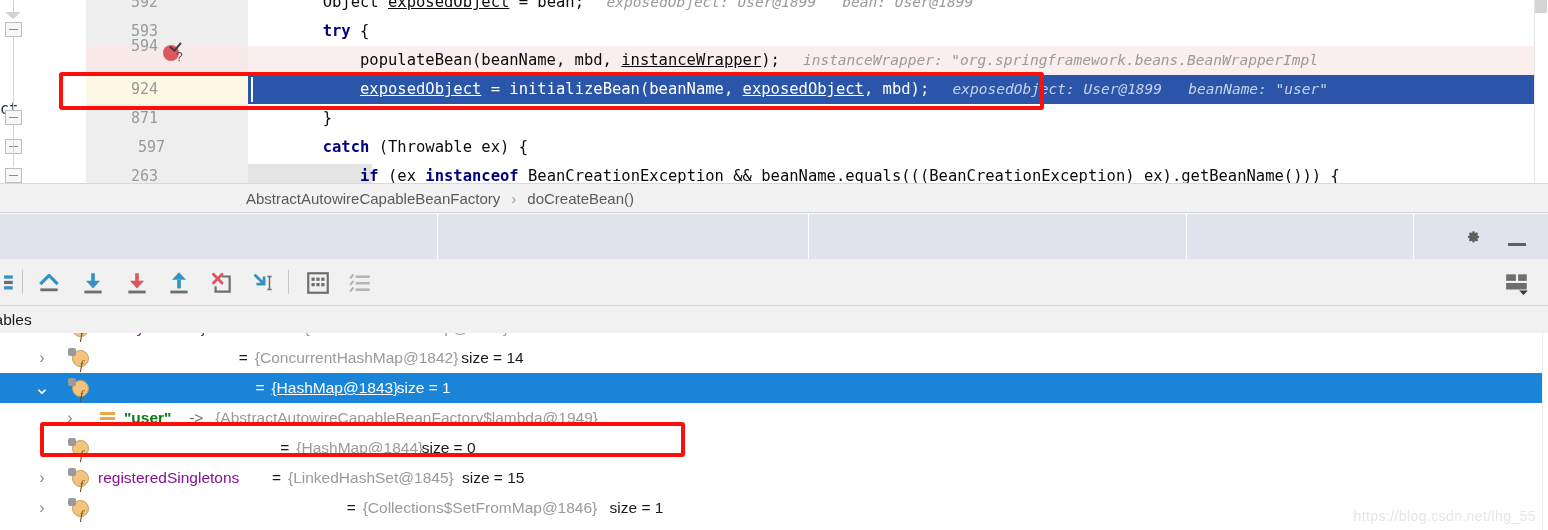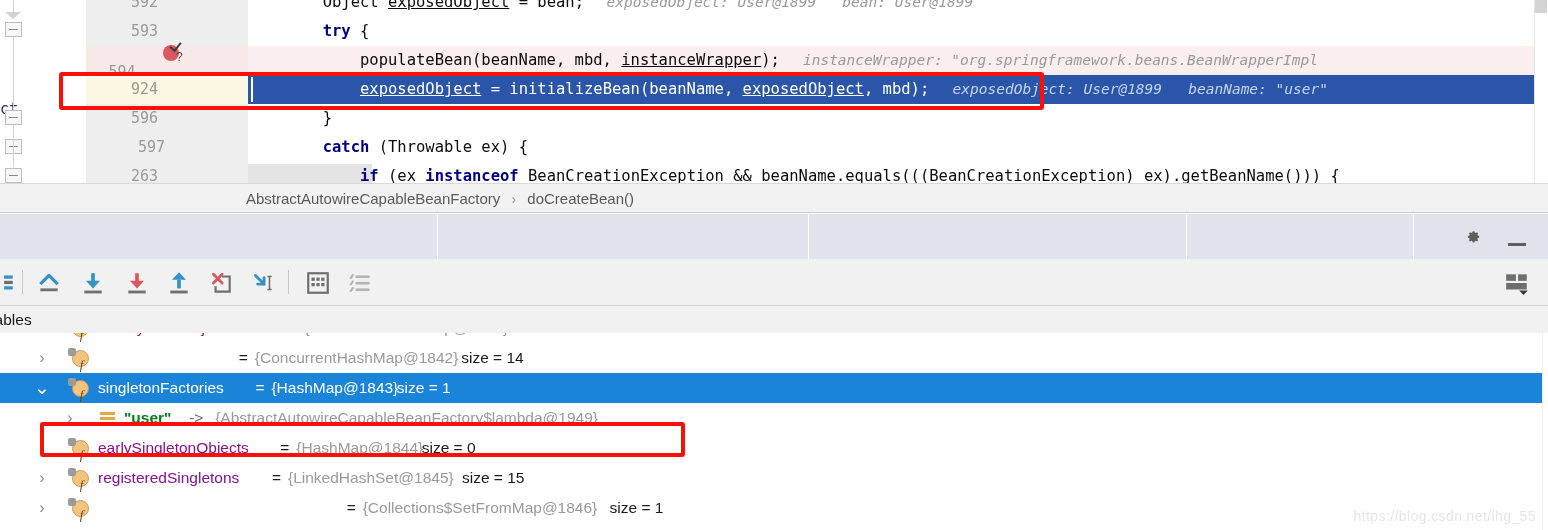--- a/index.html
+++ b/index.html
@@ -395,7 +395,7 @@
           <div class="codetext" style="left: 0px;">        <span class="kw">try</span> {</div>
         </div>
         <div class="line row-bp-gutter" style="left: 86px; width: 162px; top: 46px;"></div>
-        <div class="lnum" style="left: 86px; width: 72px; top: 58px; text-align: center;">594</div>
+        <div class="lnum" style="left: 86px; width: 72px; top: 32px;">594</div>
         <div class="line row-bp-code" style="left: 248px; right: 14px; top: 46px;">
           <div class="codetext" style="left: 0px;">            populateBean(beanName, mbd, <span class="ul">instanceWrapper</span>);</div>
           <div class="hint" style="position: absolute; top: 0px; height: 29px; line-height: 29px; white-space: pre; left: 554.95px;">instanceWrapper: "org.springframework.beans.BeanWrapperImpl</div>

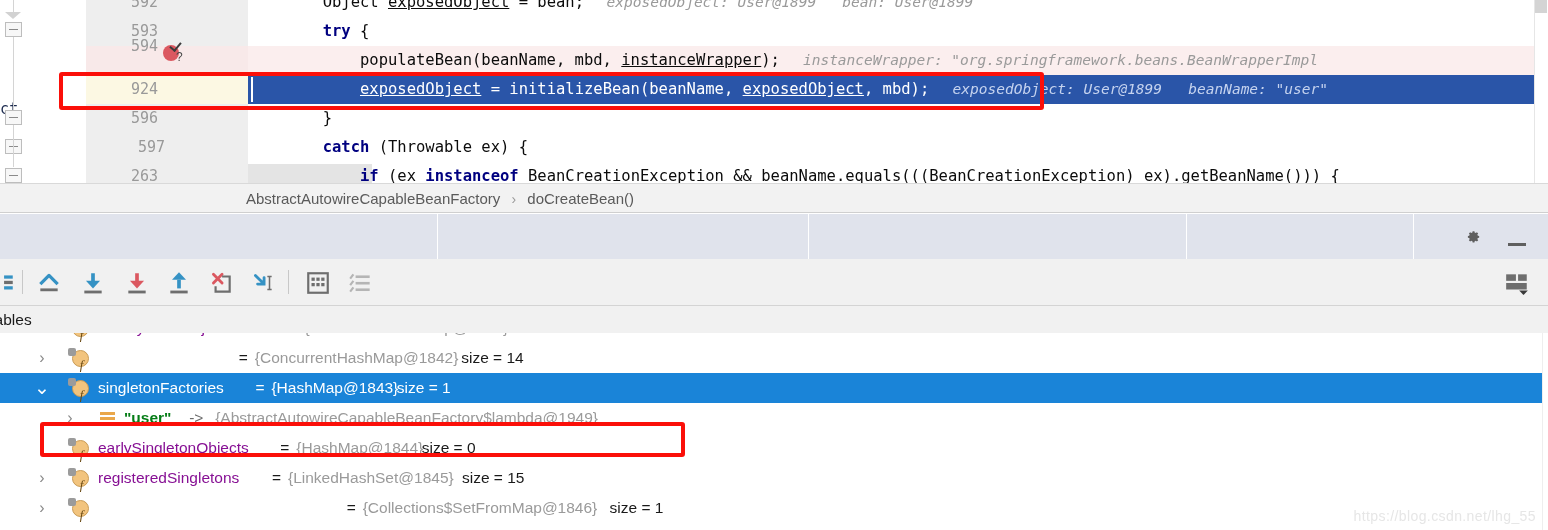--- a/index.html
+++ b/index.html
@@ -408,7 +408,7 @@
           <div class="hint" style="position: absolute; top: 0px; height: 29px; line-height: 29px; white-space: pre; left: 704.55px;">exposedObject: User@1899   beanName: "user"</div>
         </div>
         <div class="line" style="left: 86px; width: 162px; top: 104px;"></div>
-        <div class="lnum" style="left: 86px; width: 72px; top: 104px;">596</div>
+        <div class="lnum" style="left: 86px; width: 72px; top: 104px;">871</div>
         <div class="line" style="left: 248px; right: 14px; top: 104px;">
           <div class="codetext" style="left: 0px;">        }</div>
         </div>

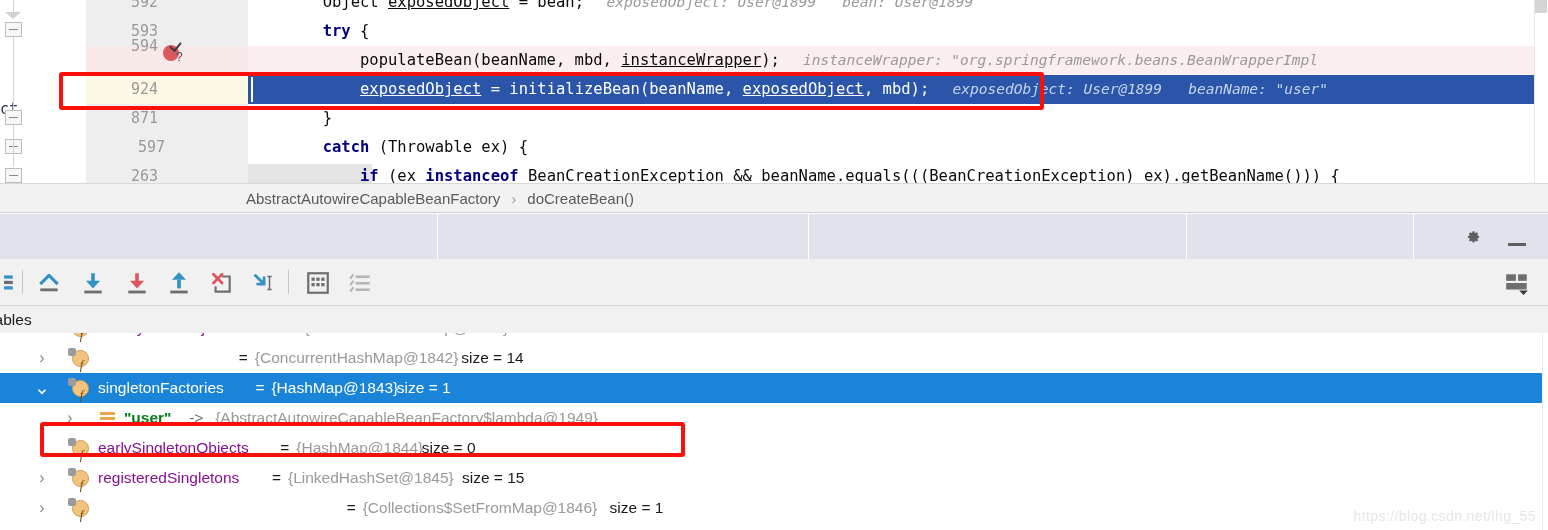--- a/index.html
+++ b/index.html
@@ -565,7 +565,6 @@
             <span>f</span>
           </div>
           <div class="flock" style="left: 68px;"></div>
-          <div class="vname" style="left: 98px;">singletonFactories</div>
           <div class="veq" style="left: 255.4px;">=</div>
           <div class="vval" style="left: 271.4px;">{HashMap@1843}</div>
           <div class="vsize" style="left: 396.8px;">size = 1</div>

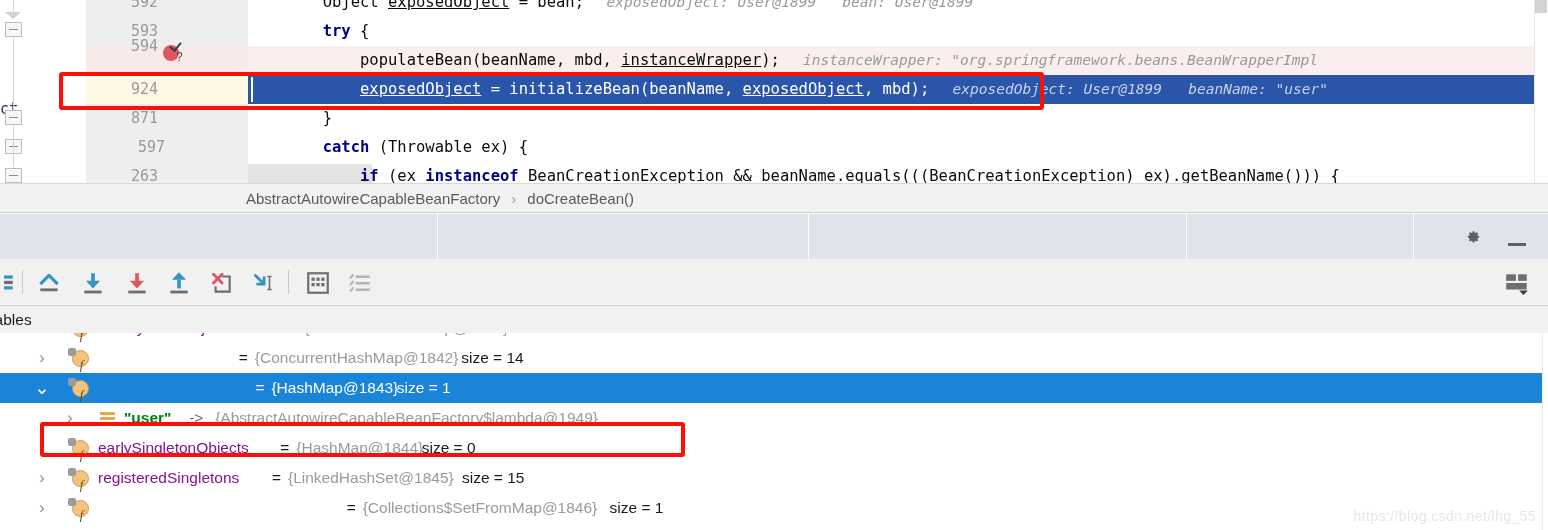--- a/index.html
+++ b/index.html
@@ -566,7 +566,7 @@
           </div>
           <div class="flock" style="left: 68px;"></div>
           <div class="veq" style="left: 255.4px;">=</div>
-          <div class="vval" style="left: 271.4px;">{HashMap@1843}</div>
+          <div class="vval" style="left: 271.4px; text-decoration: underline;">{HashMap@1843}</div>
           <div class="vsize" style="left: 396.8px;">size = 1</div>
         </div>
         <div class="vrow" style="top: 70px;">

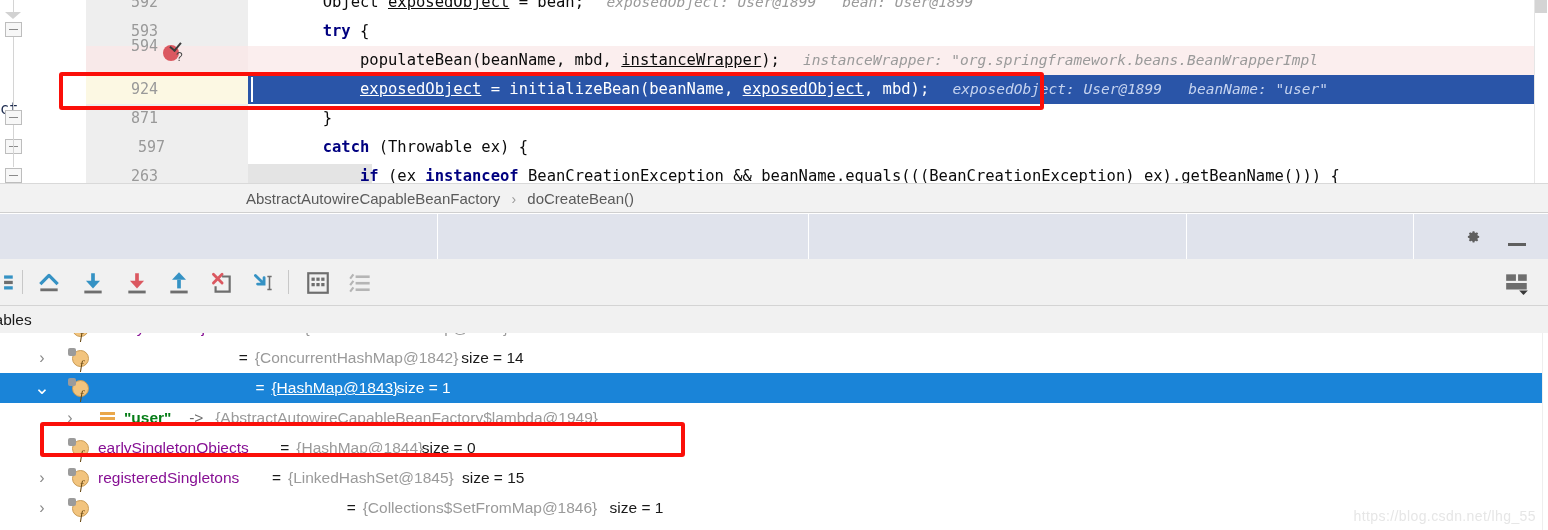--- a/index.html
+++ b/index.html
@@ -585,7 +585,6 @@
             <span>f</span>
           </div>
           <div class="flock" style="left: 68px;"></div>
-          <div class="vname" style="left: 98px;">earlySingletonObjects</div>
           <div class="veq" style="left: 280.3px;">=</div>
           <div class="vval" style="left: 296.3px;">{HashMap@1844}</div>
           <div class="vsize" style="left: 421.7px;">size = 0</div>

